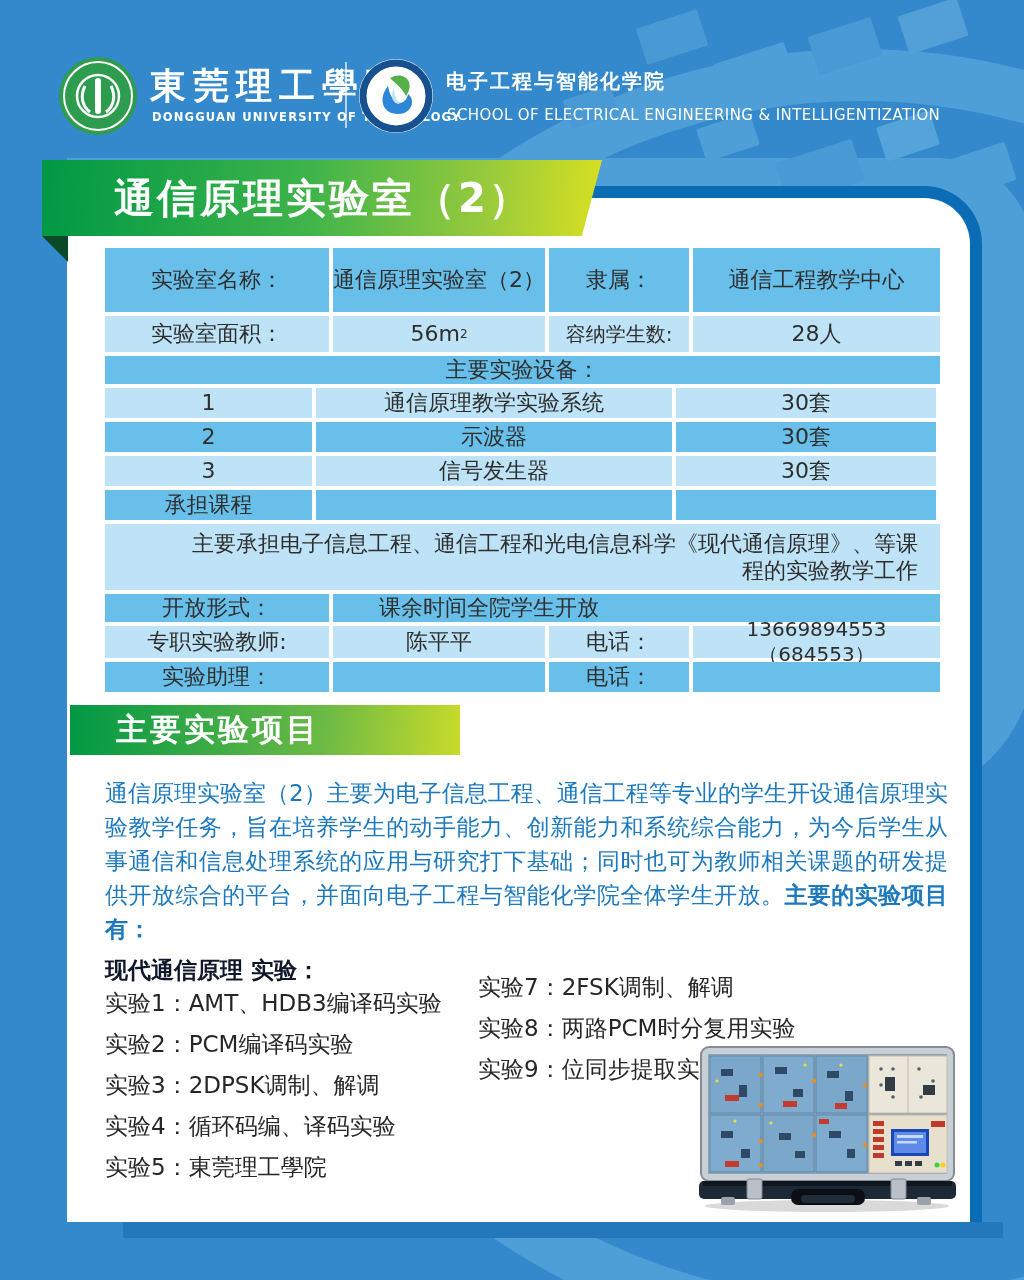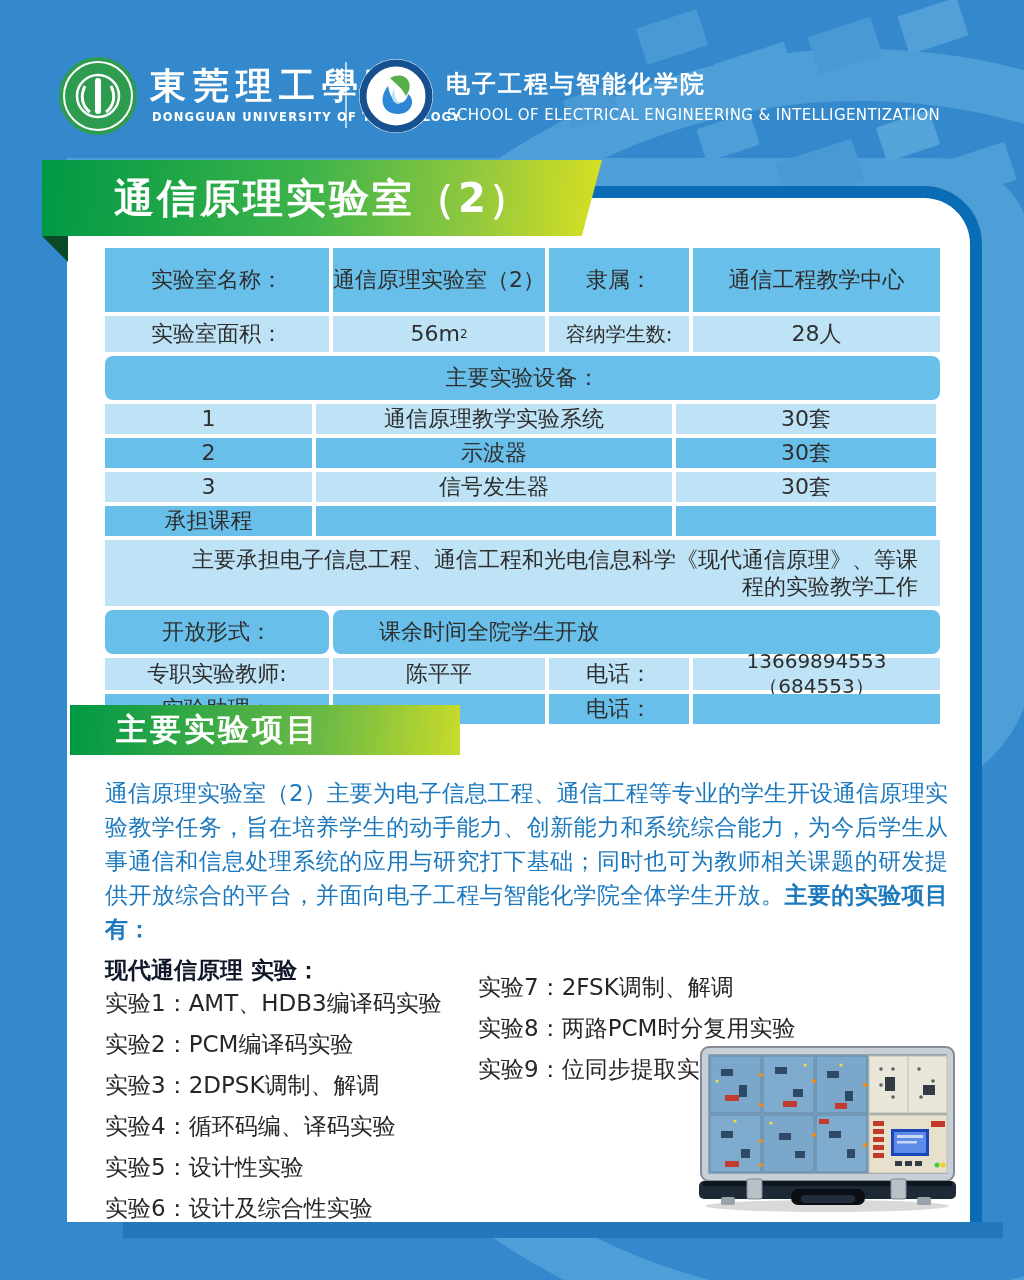--- a/index.html
+++ b/index.html
@@ -24,7 +24,7 @@
              font-weight:bold; letter-spacing:1.2px; }
   .hdr-divider { position:absolute; left:345px; top:62px; width:2px; height:66px; background:#fff; opacity:0.65; }
   .logo-right { position:absolute; left:358px; top:58px; width:76px; height:76px; }
-  .school-zh { position:absolute; left:446px; top:68px; color:#fff; font-size:24px;
+  .school-zh { position:absolute; left:446px; top:68px; color:#fff; font-size:20px;
                font-weight:bold; letter-spacing:2px; }
   .school-en { position:absolute; left:447px; top:106px; color:#fff; font-size:15px;
                font-weight:normal; letter-spacing:0.4px; }

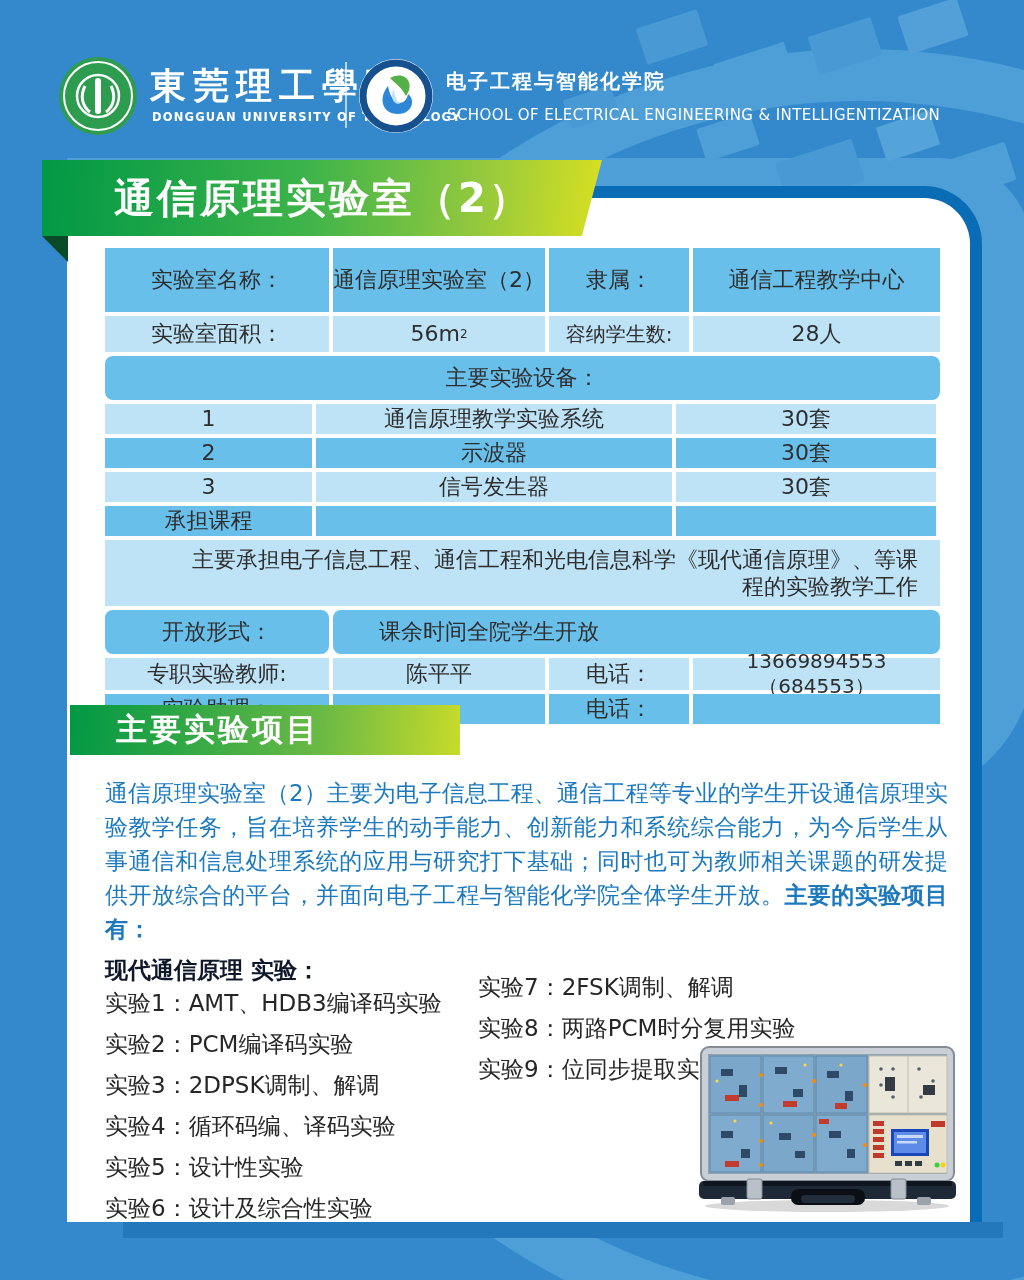--- a/index.html
+++ b/index.html
@@ -57,7 +57,7 @@
   .light > .cell { background:#BEE3F6; }
   .w224{width:224px;} .w212{width:212px;} .w140{width:140px;} .w247{width:247px;}
   .w207{width:207px;} .w356{width:356px;} .w260{width:260px;} .w607{width:607px;} .wfull{width:835px;}
-  .h64{height:64px;} .h36{height:36px;} .h28{height:44px;border-radius:8px;} .h30{height:30px;}
+  .h64{height:64px;} .h36{height:36px;} .h28{height:28px;} .h30{height:30px;}
   .h66{height:66px;} .h32{height:32px;}
   .cell.left { justify-content:flex-start; text-align:left; }
   .cell.para { padding:8px 22px 8px 26px; text-align:right; }

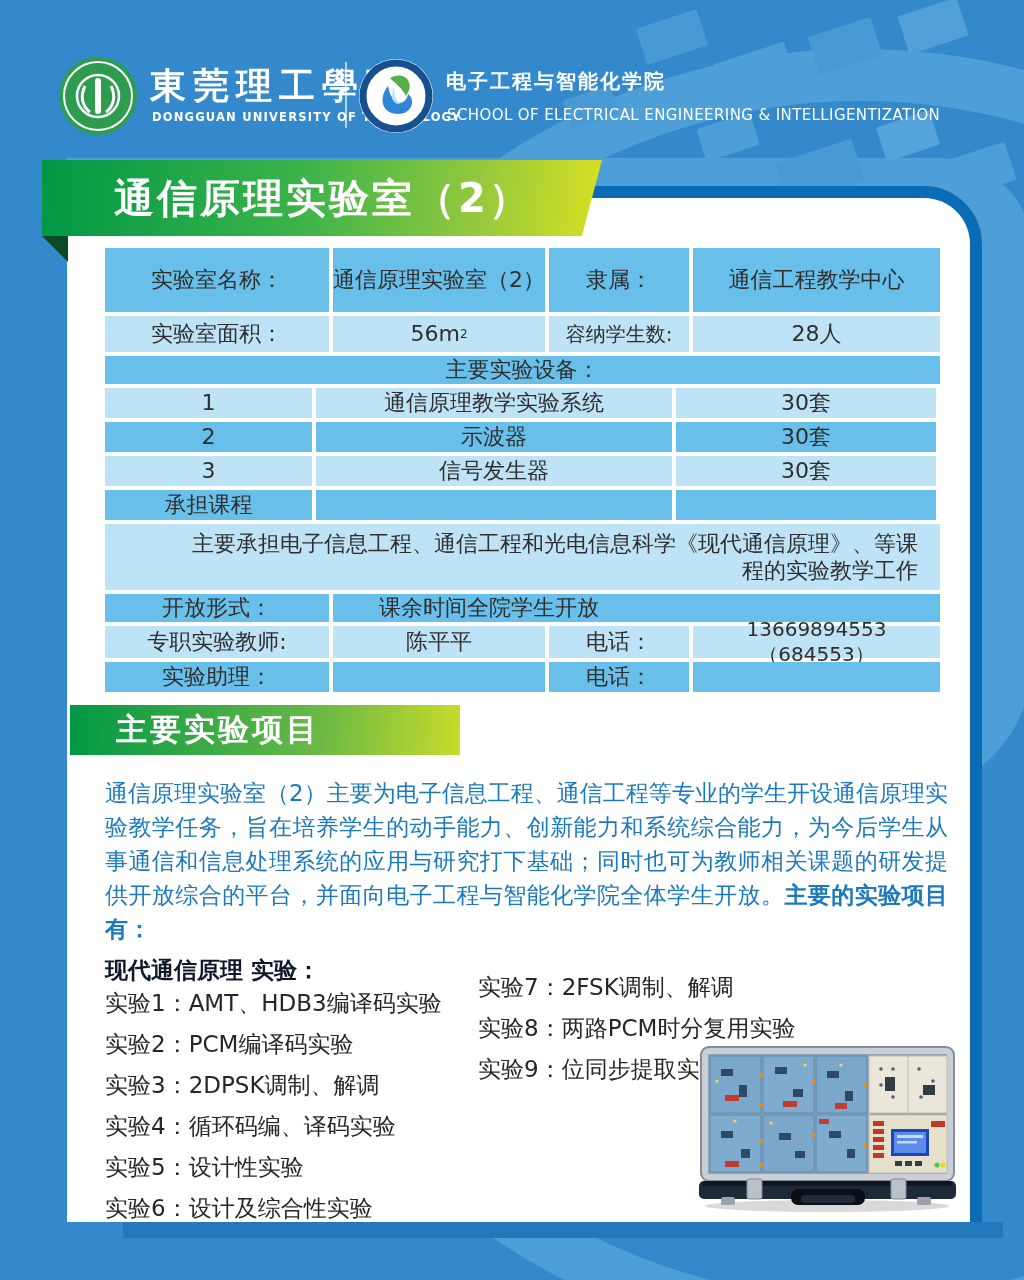--- a/index.html
+++ b/index.html
@@ -210,7 +210,7 @@
     <li>实验2：PCM编译码实验</li>
     <li>实验3：2DPSK调制、解调</li>
     <li>实验4：循环码编、译码实验</li>
-    <li>实验5：设计性实验</li>
+    <li>实验5：東莞理工學院</li>
     <li>实验6：设计及综合性实验</li>
   </ul>
   <ul class="explist list-right">

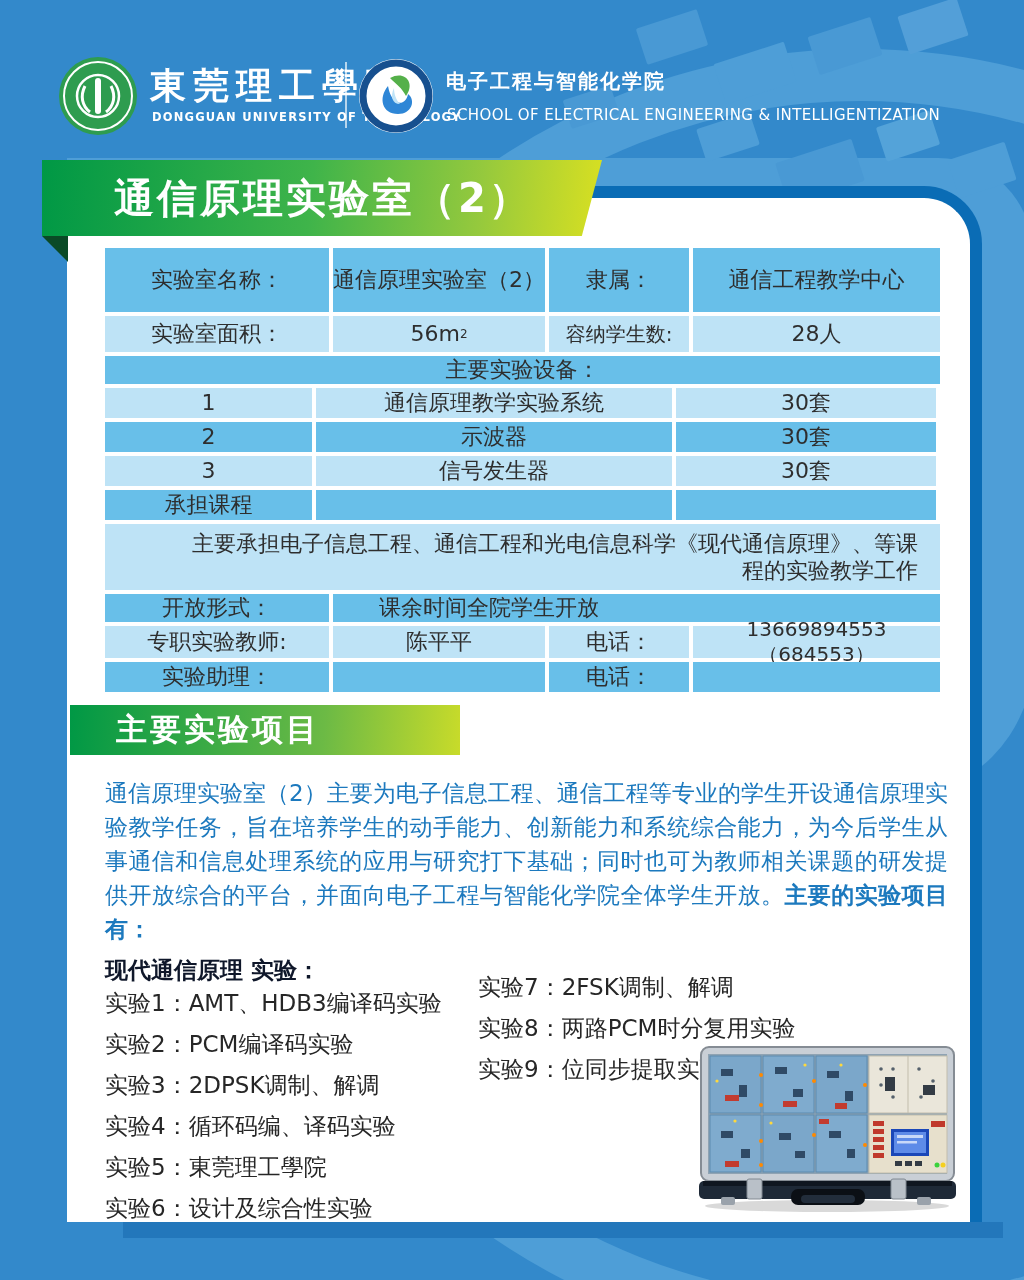--- a/index.html
+++ b/index.html
@@ -211,7 +211,6 @@
     <li>实验3：2DPSK调制、解调</li>
     <li>实验4：循环码编、译码实验</li>
     <li>实验5：東莞理工學院</li>
-    <li>实验6：设计及综合性实验</li>
   </ul>
   <ul class="explist list-right">
     <li>实验7：2FSK调制、解调</li>

